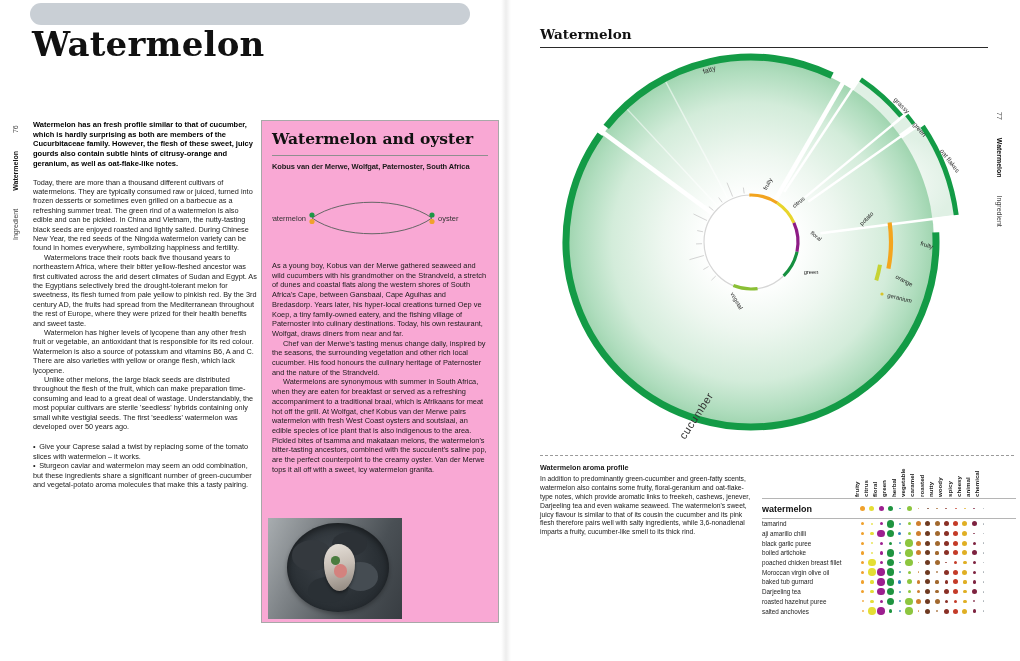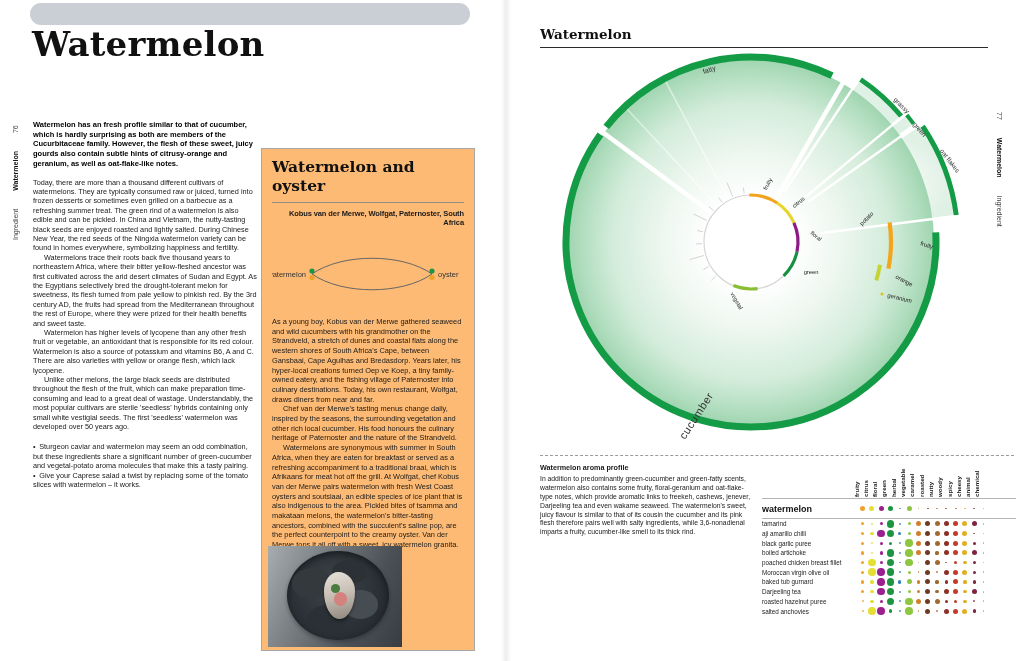--- a/index.html
+++ b/index.html
@@ -30,8 +30,8 @@
   .bullet { margin:0; }
 
   
-  .rbox { position:absolute; left:261px; top:120px; width:214px; height:503px;
-          border:1px solid #a8a8a8; padding:8px 10px; background:#fdba74;margin-top:28px; }
+  .rbox { position:absolute; left:261px; top:120px; width:238px; height:503px;
+          border:1px solid #a8a8a8; padding:8px 10px; background:#f9a8d4; }
   .rbox-title { font-family:"DejaVu Serif", serif; font-size:15.5px; font-weight:600; color:#111; }
   .rbox-rule { border-top:1px solid #8f8f8f; margin:7px 0 6px 0; }
   .rbox-chef { font-size:7.5px; font-weight:bold; letter-spacing:-0.1px;text-align:right; }

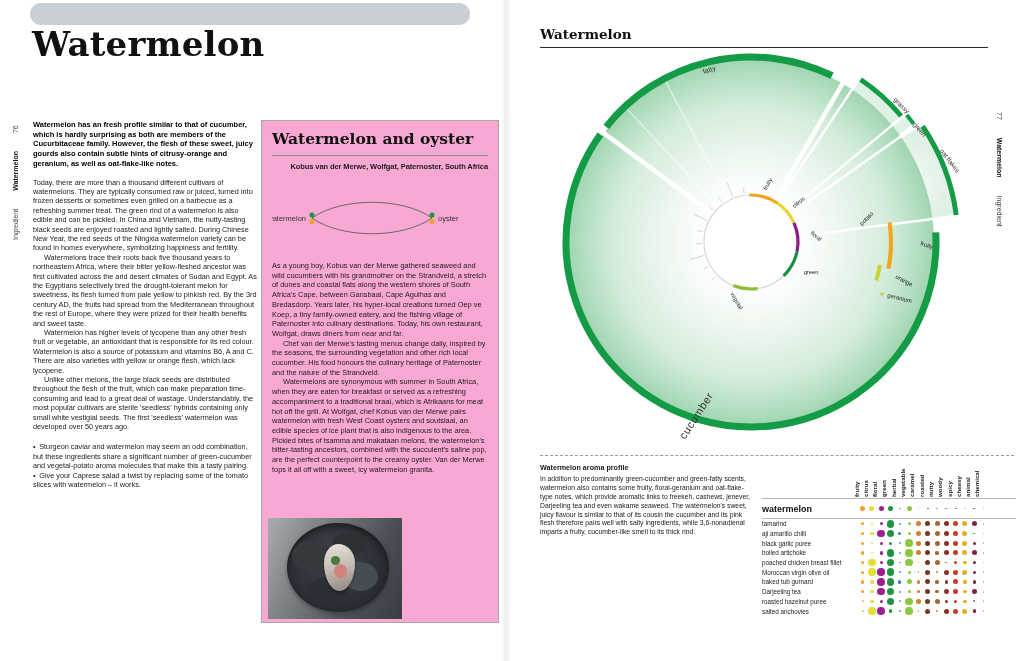--- a/index.html
+++ b/index.html
@@ -34,7 +34,7 @@
           border:1px solid #a8a8a8; padding:8px 10px; background:#f9a8d4; }
   .rbox-title { font-family:"DejaVu Serif", serif; font-size:15.5px; font-weight:600; color:#111; }
   .rbox-rule { border-top:1px solid #8f8f8f; margin:7px 0 6px 0; }
-  .rbox-chef { font-size:7.5px; font-weight:bold; letter-spacing:-0.1px;text-align:right; }
+  .rbox-chef { font-size:7.5px; font-weight:bold; letter-spacing:-0.1px; }
   .lens-wrap { margin:14px 0 6px 0; }
   .story { font-size:7.4px; line-height:9.7px; }
   .story p.ind { text-indent:11px; }

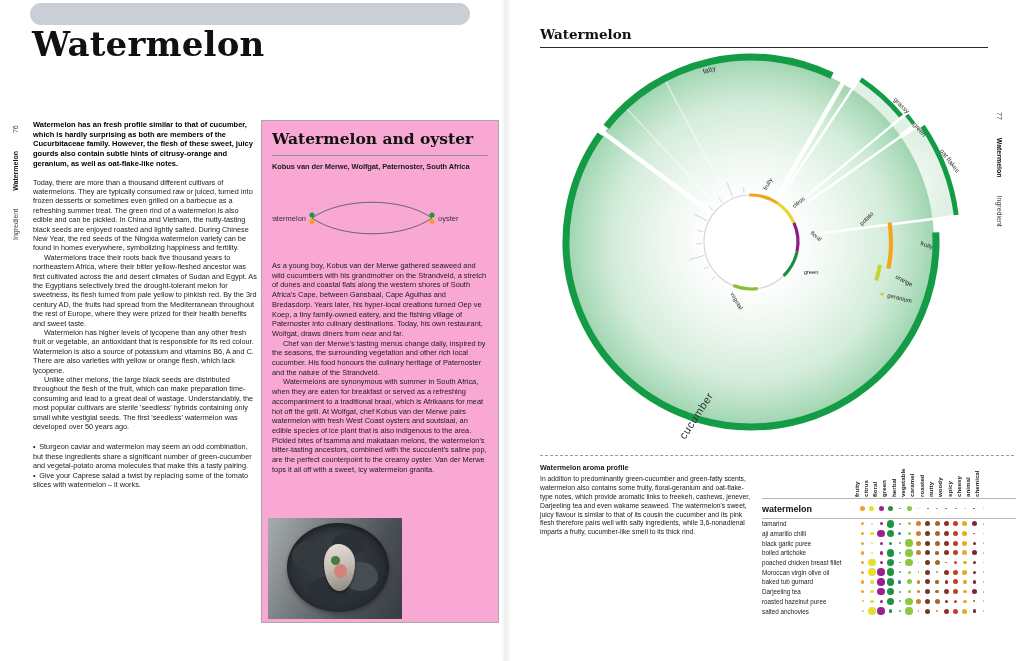--- a/index.html
+++ b/index.html
@@ -103,8 +103,8 @@
       <p class="bp ind">Unlike other melons, the large black seeds are distributed throughout the flesh of the fruit, which can make preparation time-consuming and lead to a great deal of wastage. Understandably, the most popular cultivars are sterile 'seedless' hybrids containing only small white vestigial seeds. The first 'seedless' watermelon was developed over 50 years ago.</p>
     </div>
   <div class="bullets">
+      <p class="bullet">• Give your Caprese salad a twist by replacing some of the tomato slices with watermelon – it works.</p>
       <p class="bullet">• Sturgeon caviar and watermelon may seem an odd combination, but these ingredients share a significant number of green-cucumber and vegetal-potato aroma molecules that make this a tasty pairing.</p>
-      <p class="bullet">• Give your Caprese salad a twist by replacing some of the tomato slices with watermelon – it works.</p>
     </div>
 </div>
 

